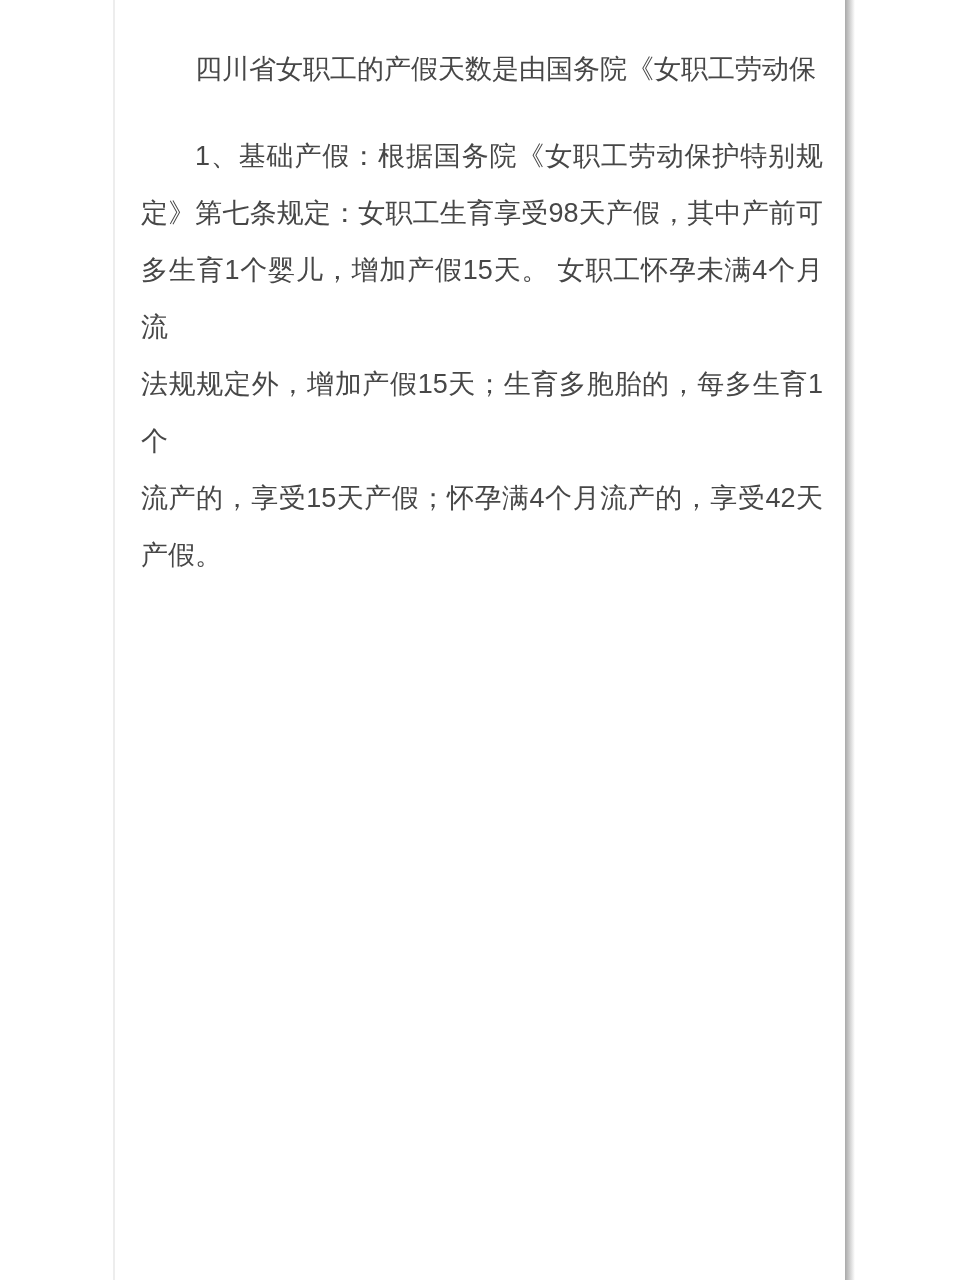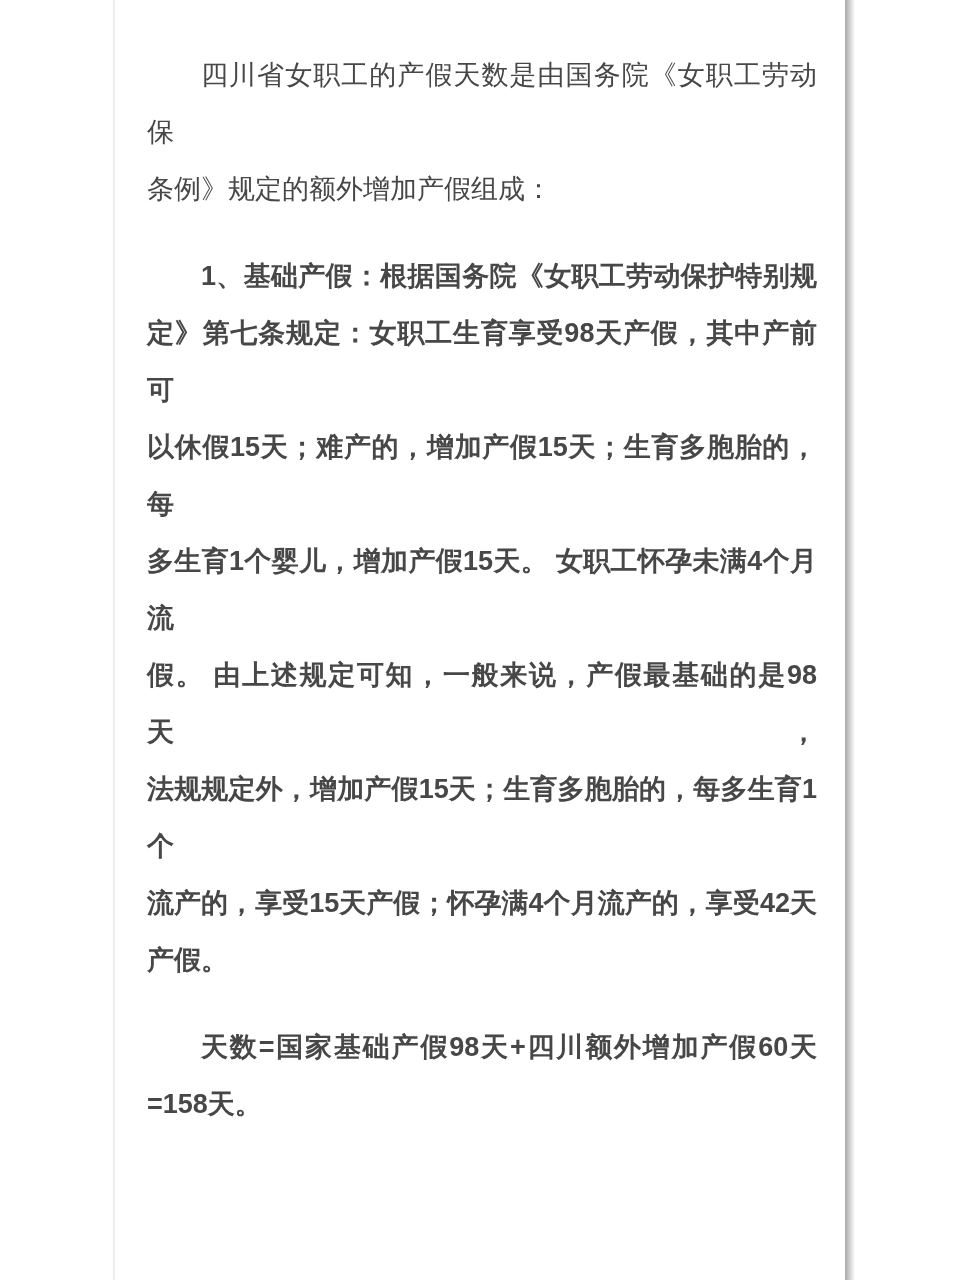--- a/index.html
+++ b/index.html
@@ -39,7 +39,7 @@
     color: #474747;
   }
   .para {
-    margin: 12px;
+    margin: 6px;
   }
   .para + .para {
     margin-top: 30px;

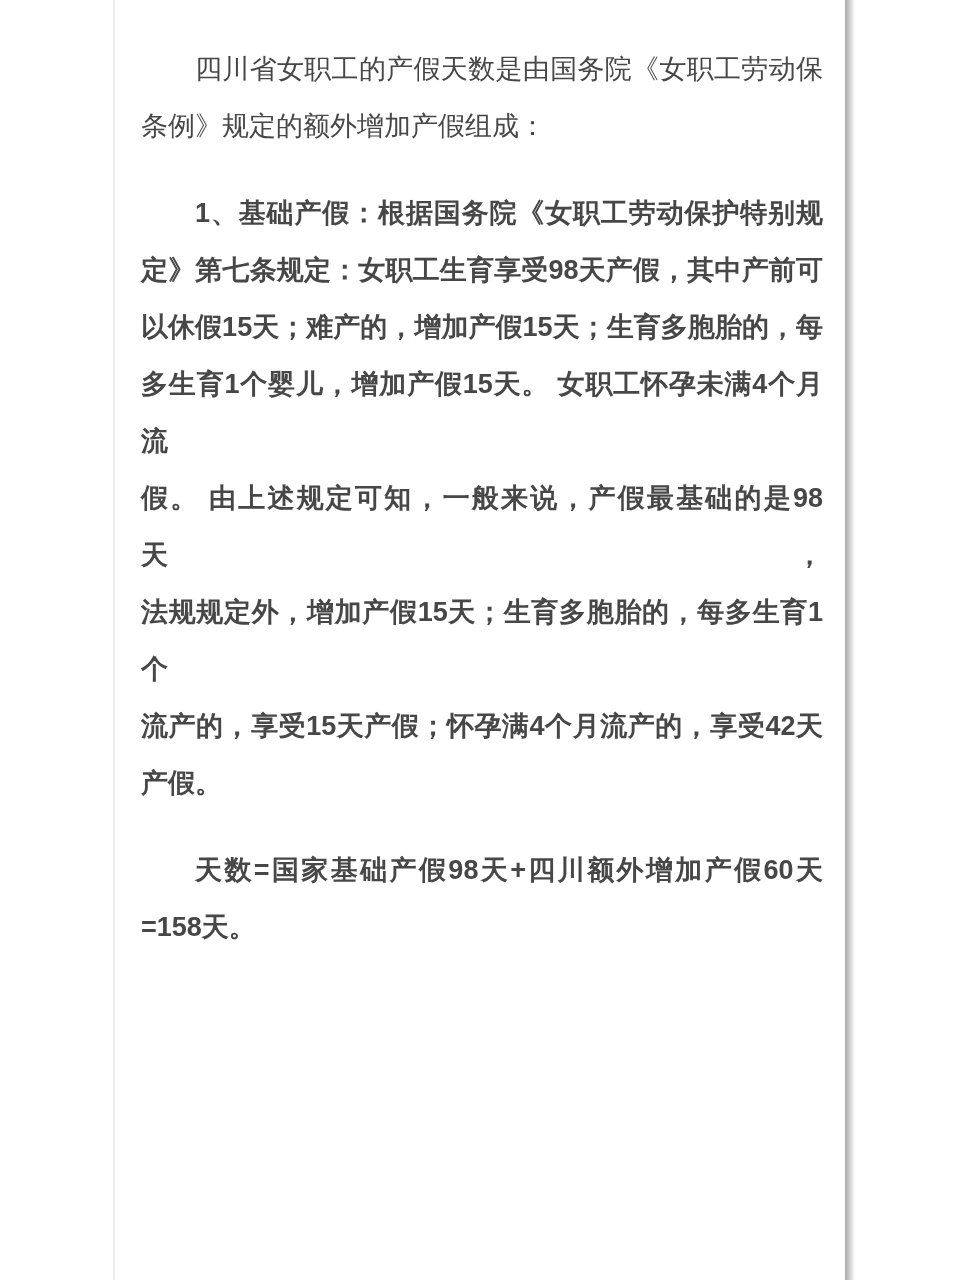--- a/index.html
+++ b/index.html
@@ -69,7 +69,6 @@
 
     <div class="para">
         <div class="line">四川省女职工的产假天数是由国务院《女职工劳动保</div>
-        <div class="line">条例》规定的额外增加产假组成：</div>
       </div>
 
     <div class="para">

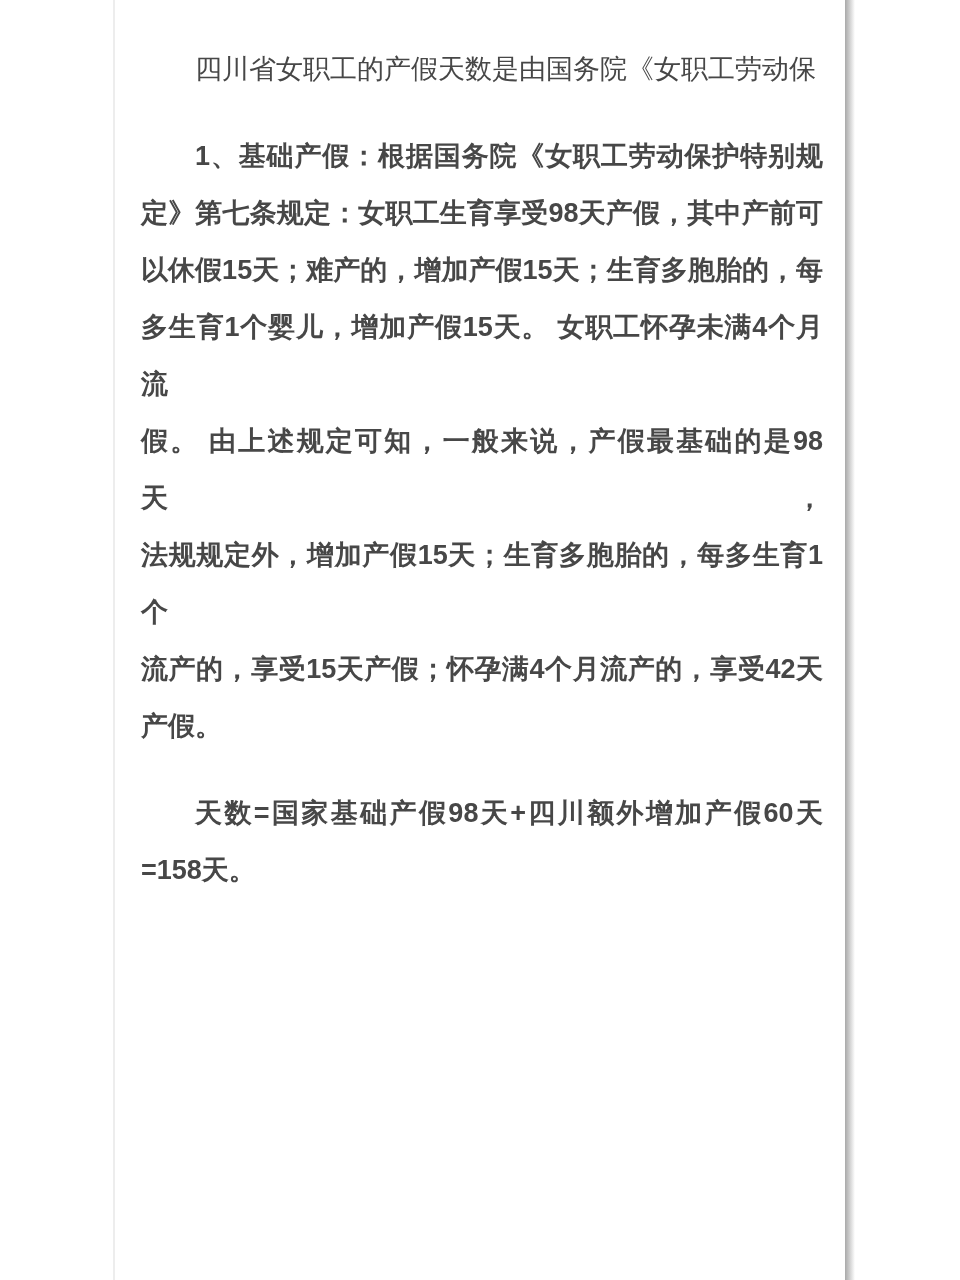--- a/index.html
+++ b/index.html
@@ -43,7 +43,6 @@
   }
   .para + .para {
     margin-top: 30px;
-    font-weight: bold;
   }
   .line {
     font-size: 27px;

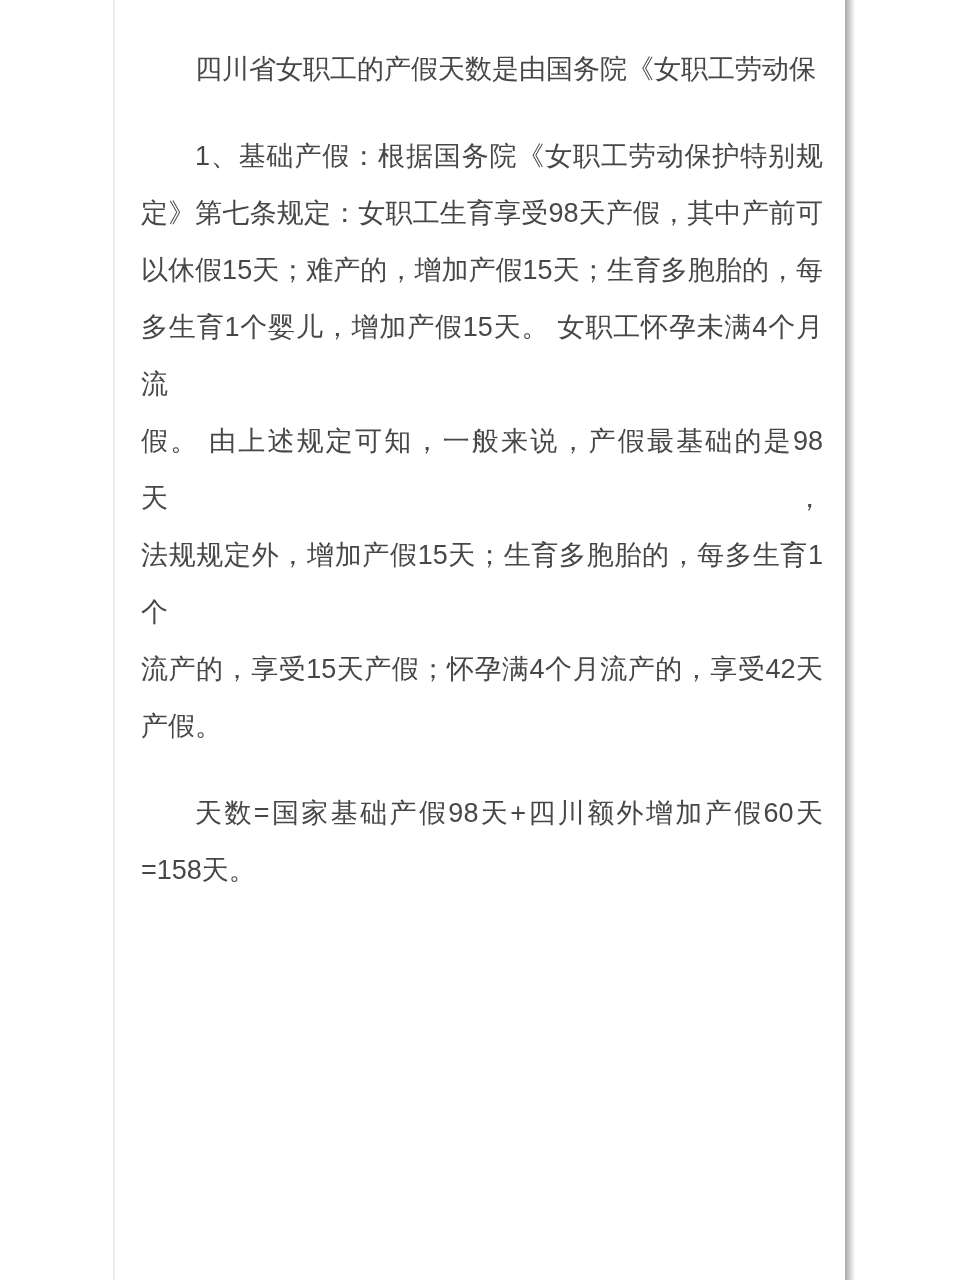--- a/index.html
+++ b/index.html
@@ -73,7 +73,6 @@
     <div class="para">
         <div class="line">1、基础产假：根据国务院《女职工劳动保护特别规</div>
         <div class="line">定》第七条规定：女职工生育享受98天产假，其中产前可</div>
-        <div class="line">以休假15天；难产的，增加产假15天；生育多胞胎的，每</div>
         <div class="line">多生育1个婴儿，增加产假15天。 女职工怀孕未满4个月流</div>
         <div class="line">假。 由上述规定可知，一般来说，产假最基础的是98天，</div>
         <div class="line">法规规定外，增加产假15天；生育多胞胎的，每多生育1个</div>

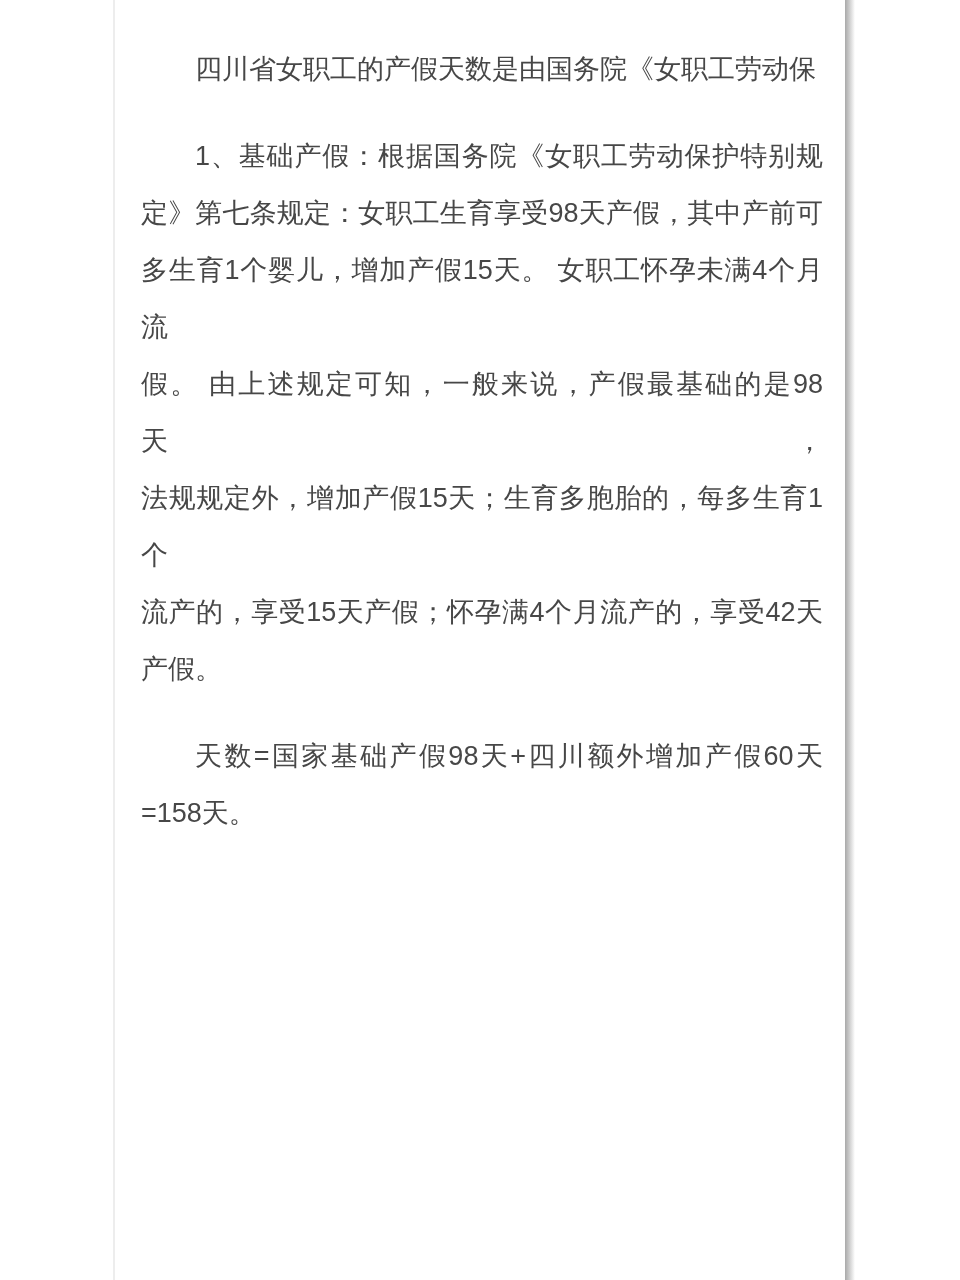--- a/index.html
+++ b/index.html
@@ -74,7 +74,6 @@
         <div class="line">1、基础产假：根据国务院《女职工劳动保护特别规</div>
         <div class="line">定》第七条规定：女职工生育享受98天产假，其中产前可</div>
         <div class="line">多生育1个婴儿，增加产假15天。 女职工怀孕未满4个月流</div>
-        <div class="line">假。 由上述规定可知，一般来说，产假最基础的是98天，</div>
         <div class="line">法规规定外，增加产假15天；生育多胞胎的，每多生育1个</div>
         <div class="line">流产的，享受15天产假；怀孕满4个月流产的，享受42天</div>
         <div class="line">产假。</div>

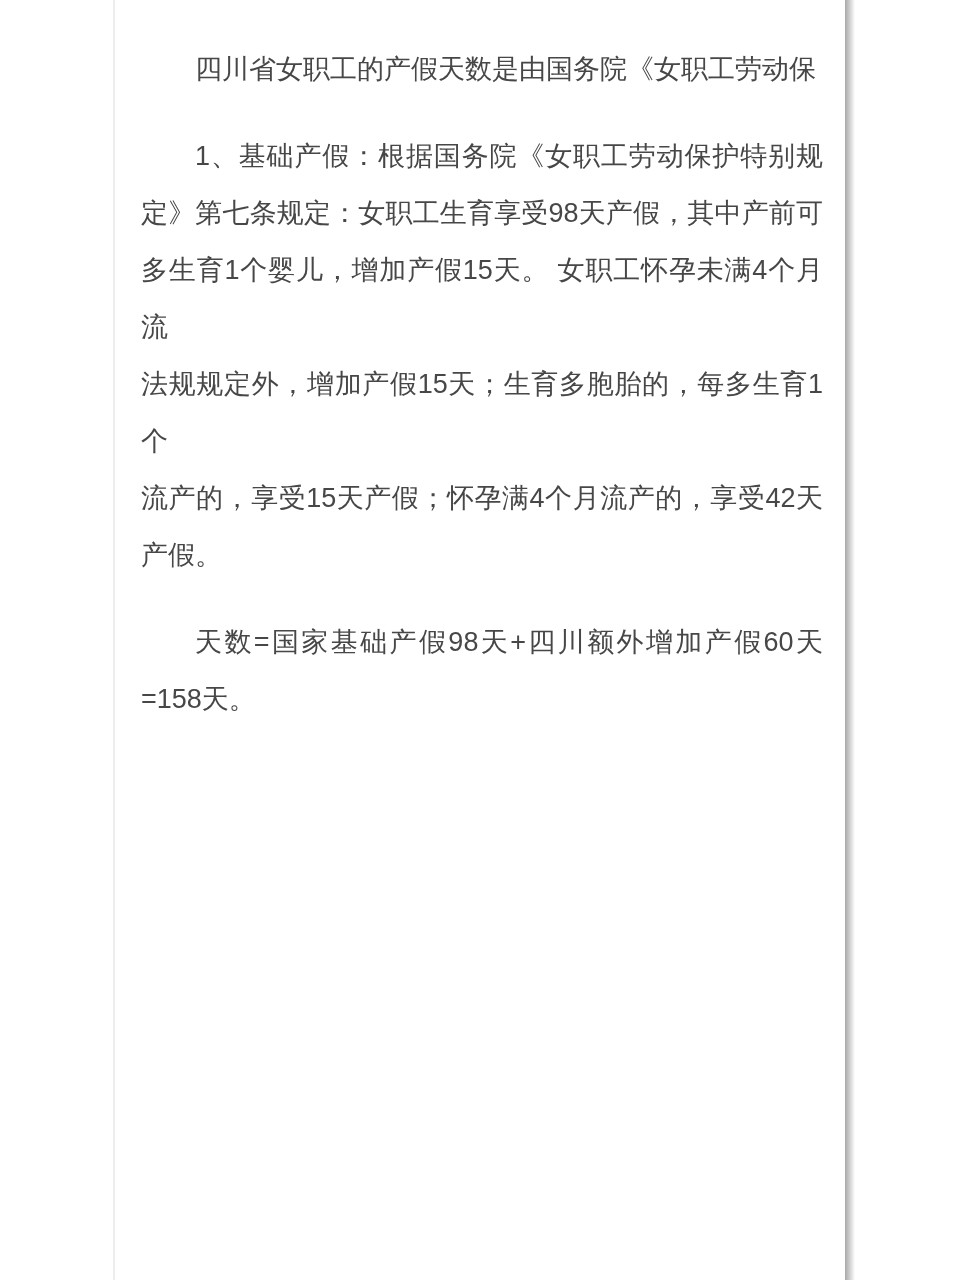--- a/index.html
+++ b/index.html
@@ -81,7 +81,6 @@
 
 
     <div class="para">
-        <div class="line">天数=国家基础产假98天+四川额外增加产假60天=158天。</div>
       </div>
 
   </div>

